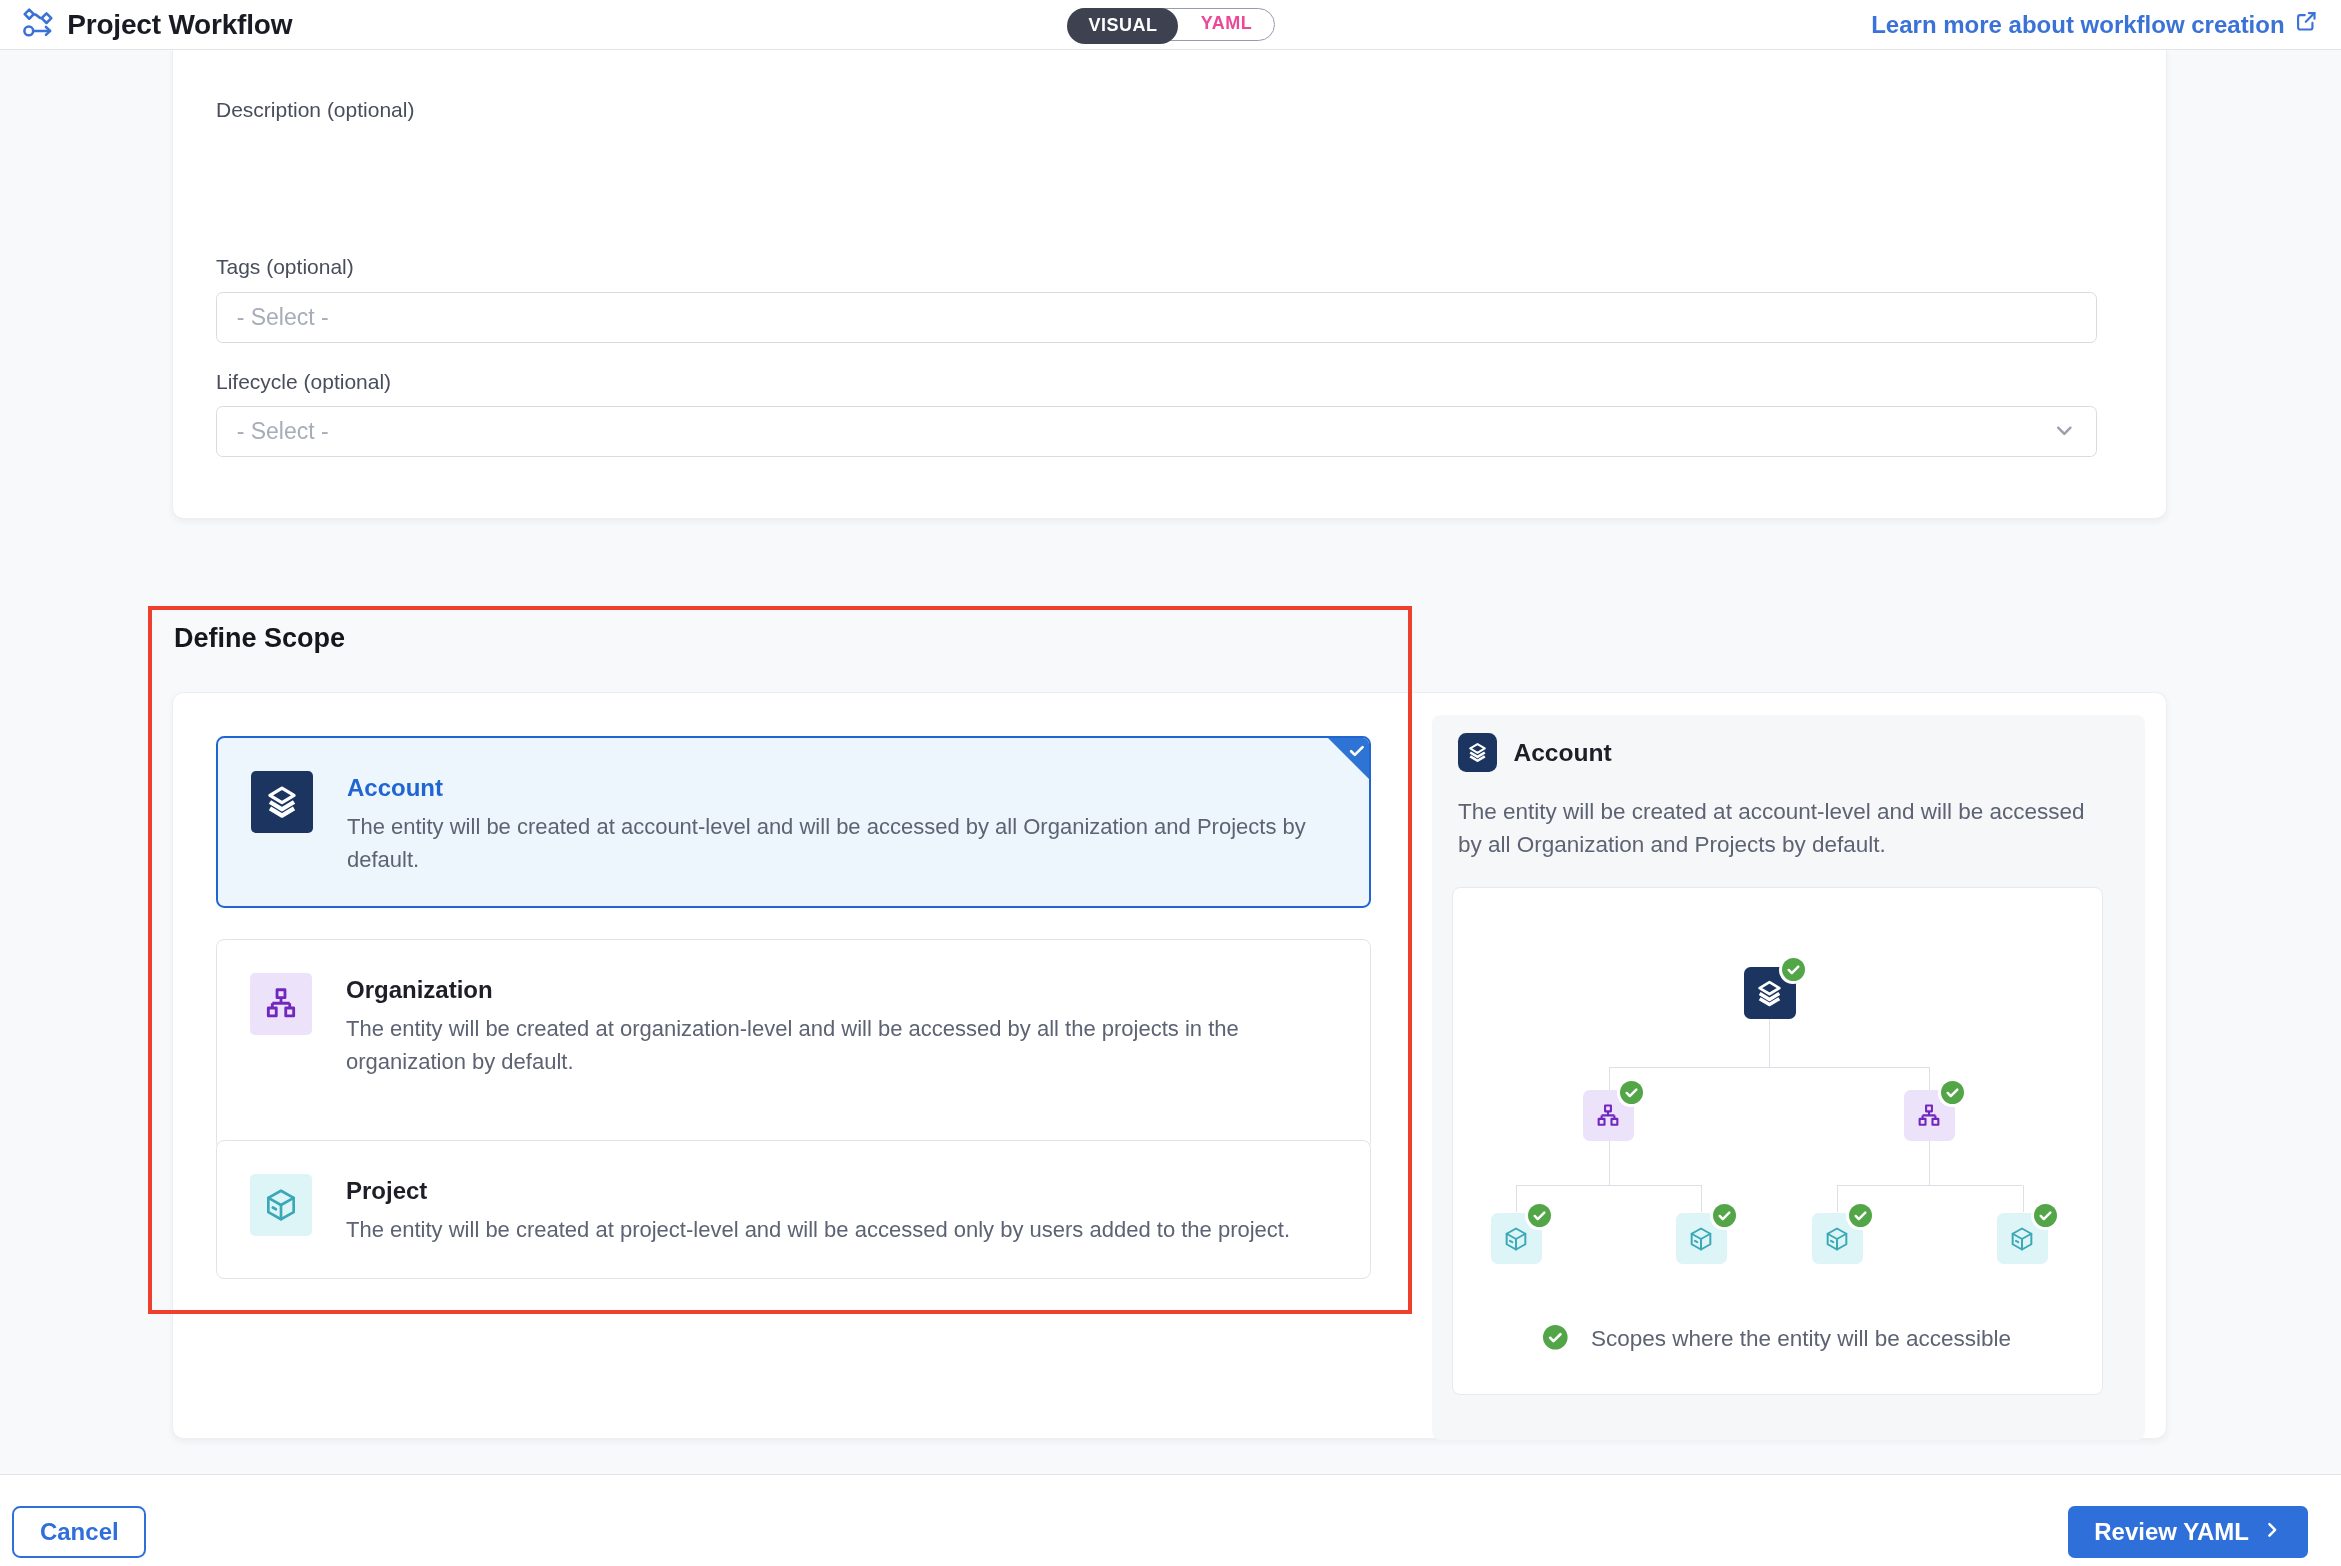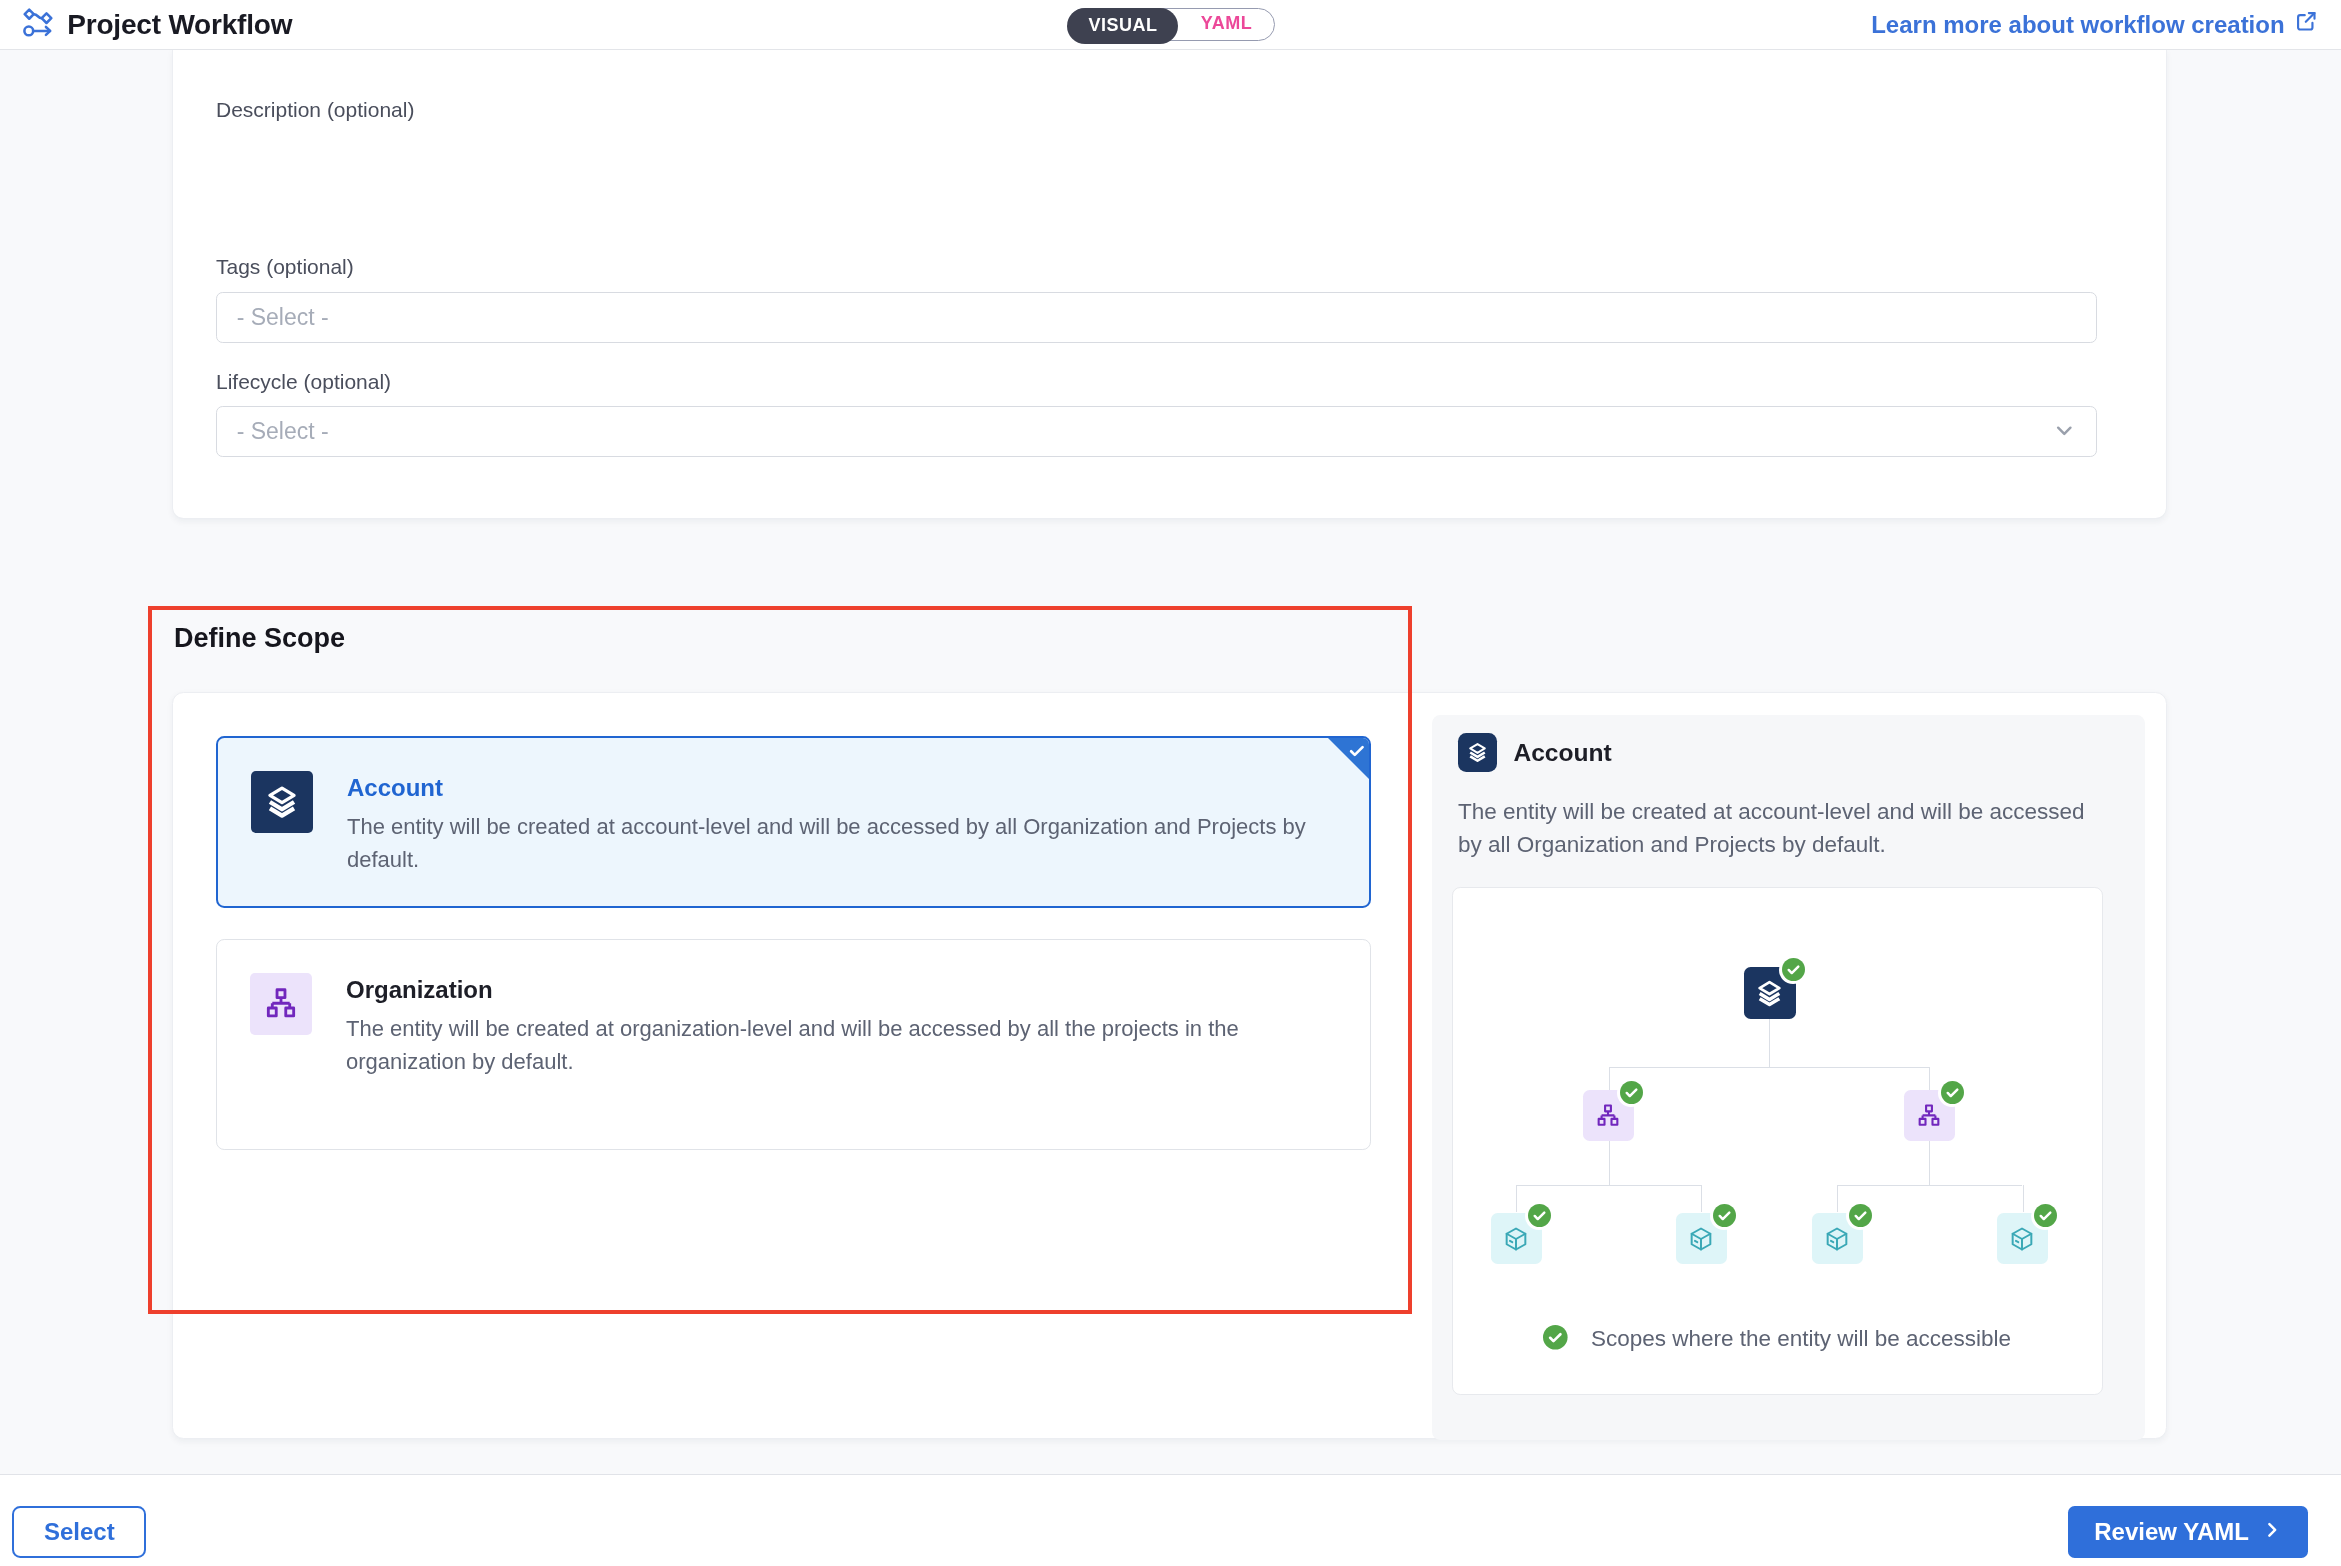--- a/index.html
+++ b/index.html
@@ -189,6 +189,20 @@
     </div>
   </div>
 
+  <div class="opt-card" style="top:447px; height:139px;">
+    <div class="opt-icon icon-cyan">
+      <svg width="38" height="38" viewBox="0 0 24 24" fill="none" stroke="#3aa8b6" stroke-width="1.7" stroke-linejoin="round" stroke-linecap="round">
+        <path d="M12 3 L20 7.5 V16.5 L12 21 L4 16.5 V7.5 Z"></path>
+        <path d="M4 7.5 L12 12 L20 7.5"></path>
+        <path d="M12 12 V21"></path>
+        <path d="M6.8 13.6 L8.8 14.7"></path>
+      </svg>
+    </div>
+    <div>
+      <div class="opt-title">Project</div>
+      <div class="opt-desc">The entity will be created at project-level and will be accessed only by users added to the project.</div>
+    </div>
+  </div>
 
   <div class="panel">
     <div class="panel-head">

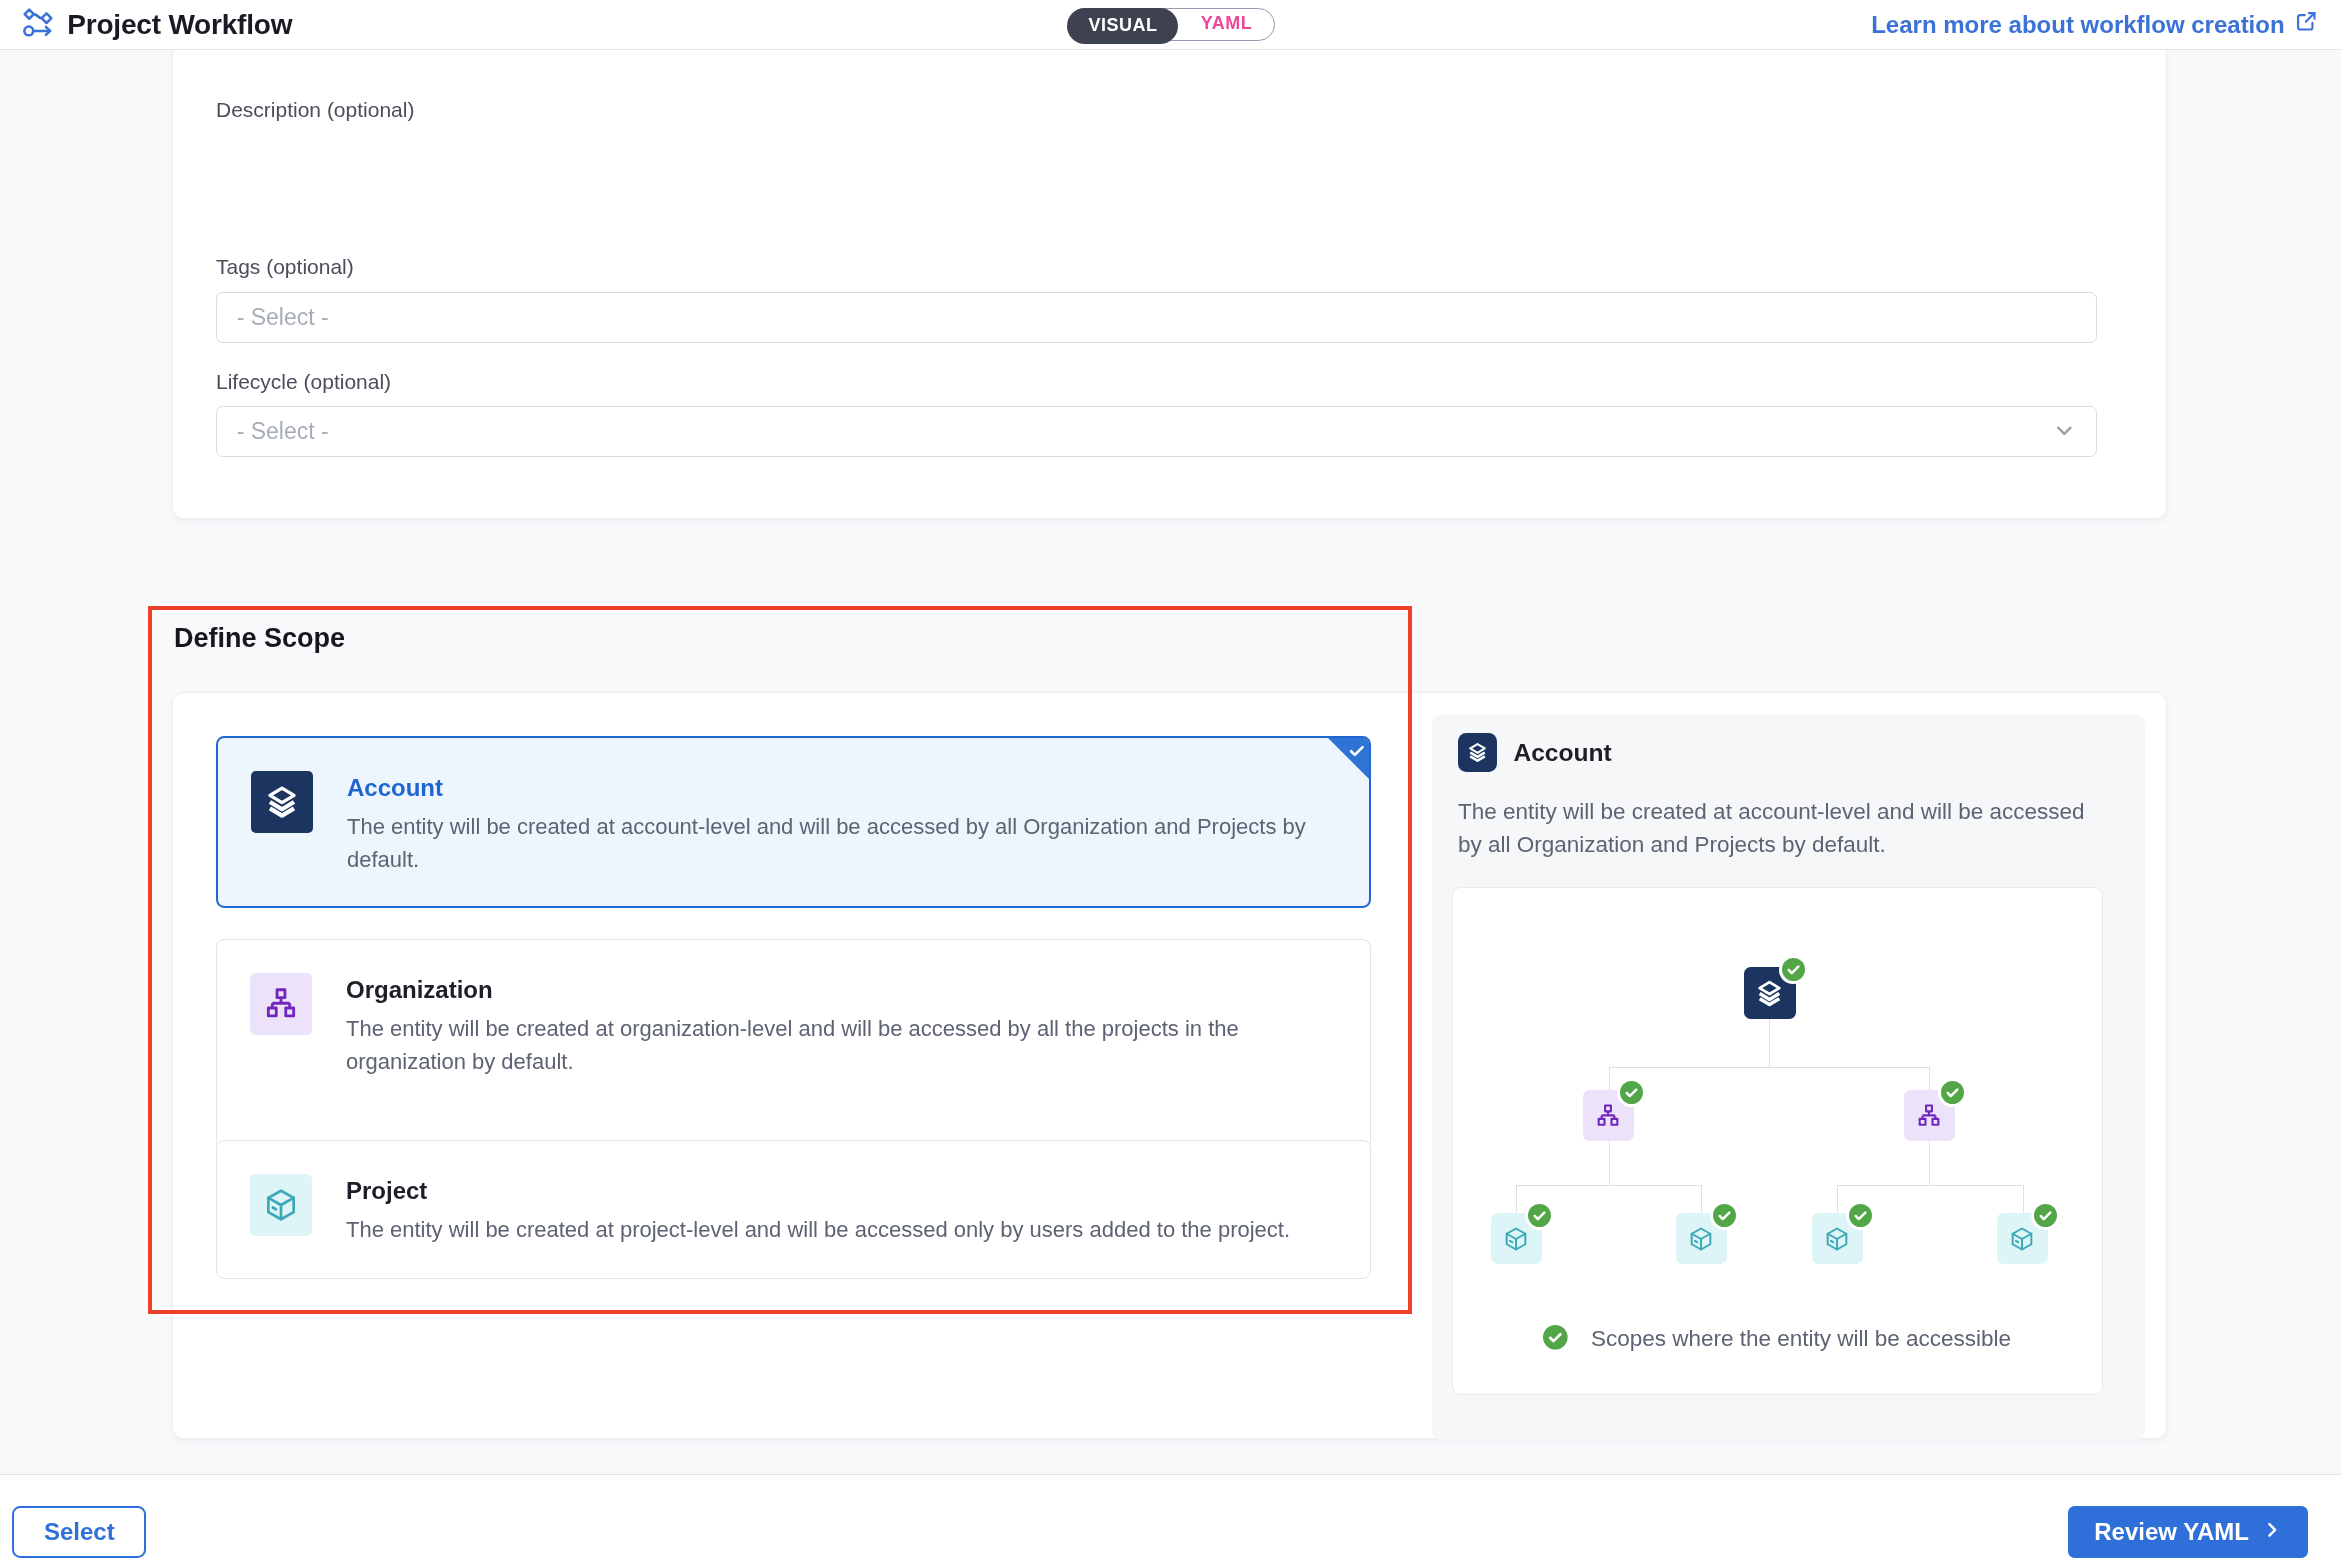--- a/index.html
+++ b/index.html
@@ -348,7 +348,7 @@
 <div class="annotation"></div>
 
 <div class="footer">
-  <button class="btn-cancel">Select</button>
+  <button class="btn-cancel">Cancel</button>
   <button class="btn-review">
     <span>Review YAML</span>
     <span>

